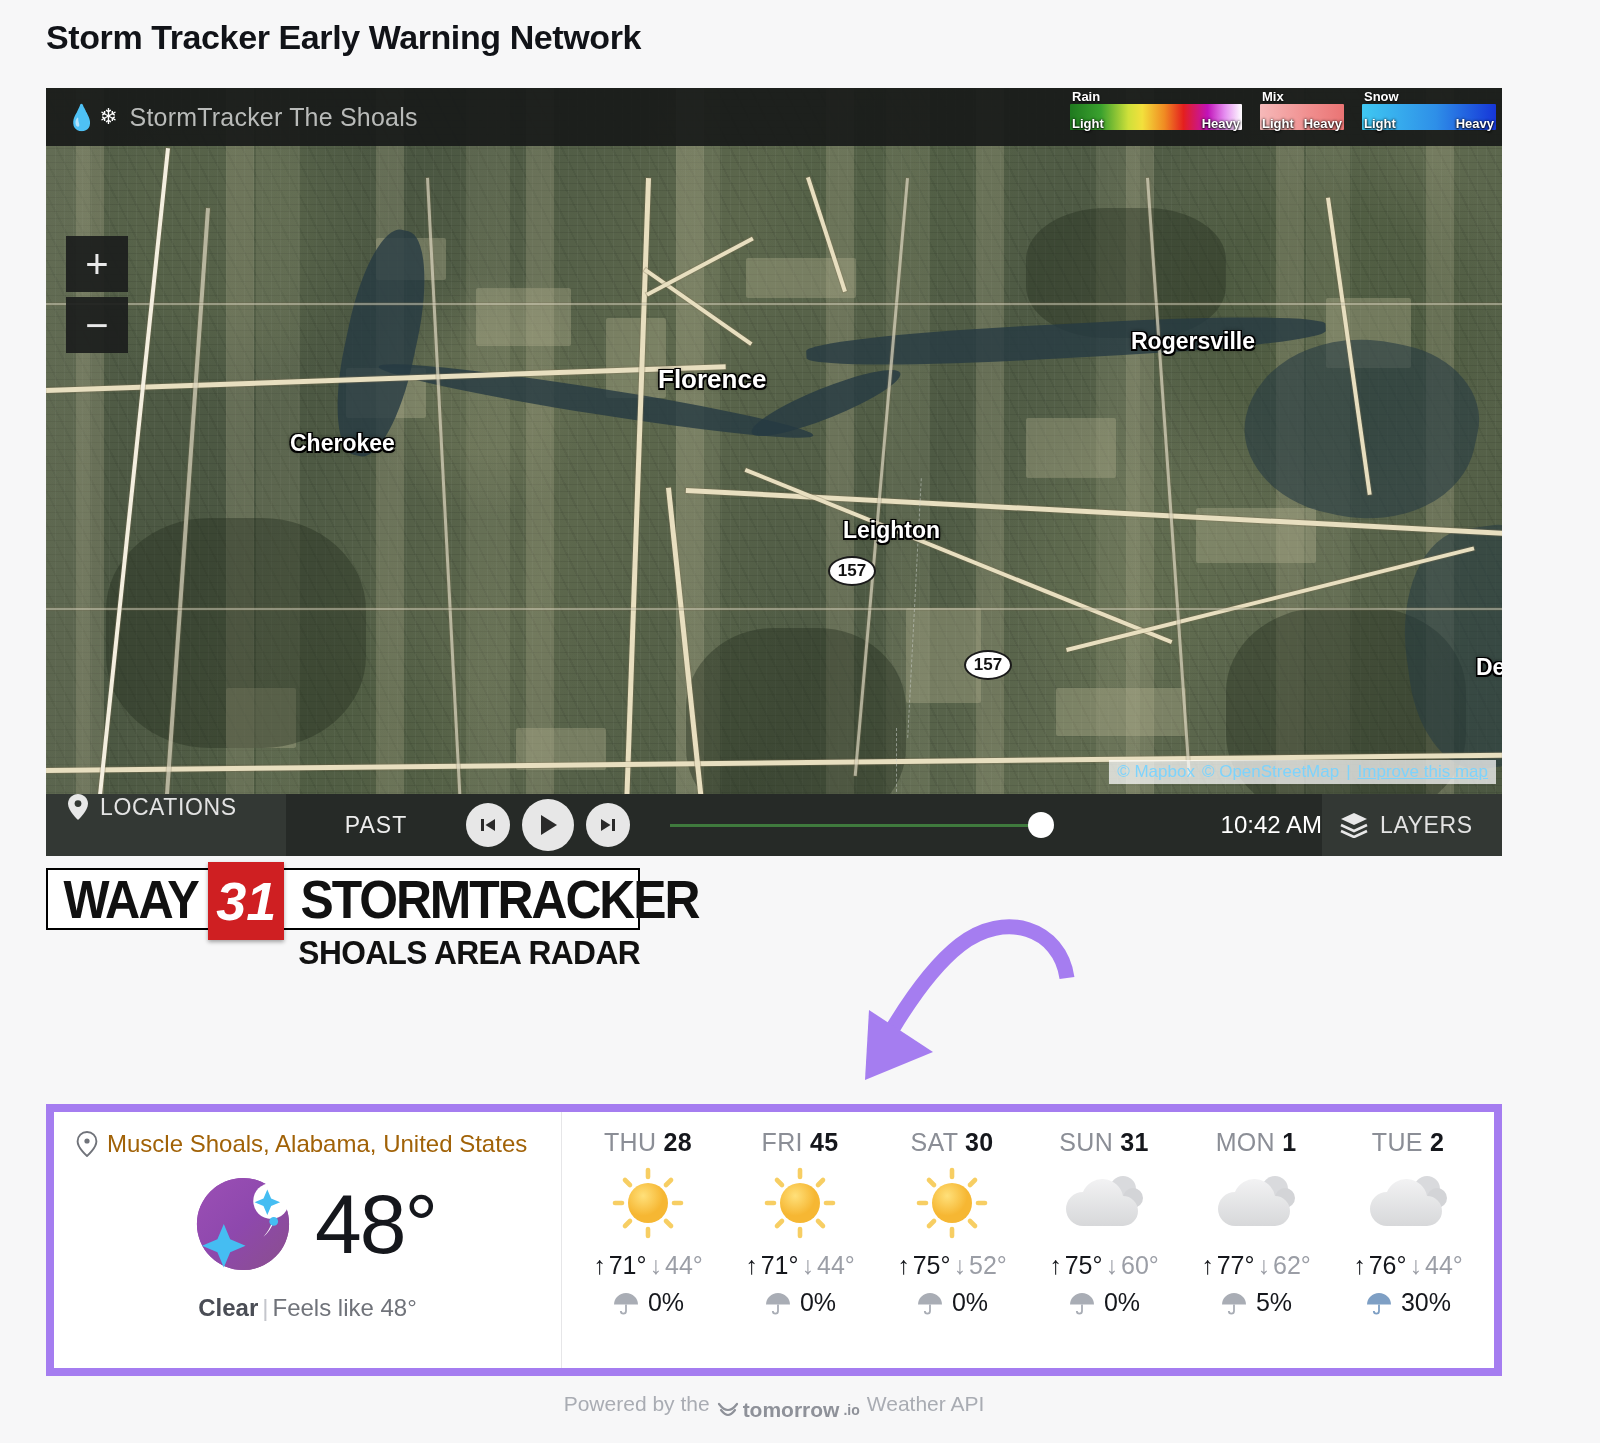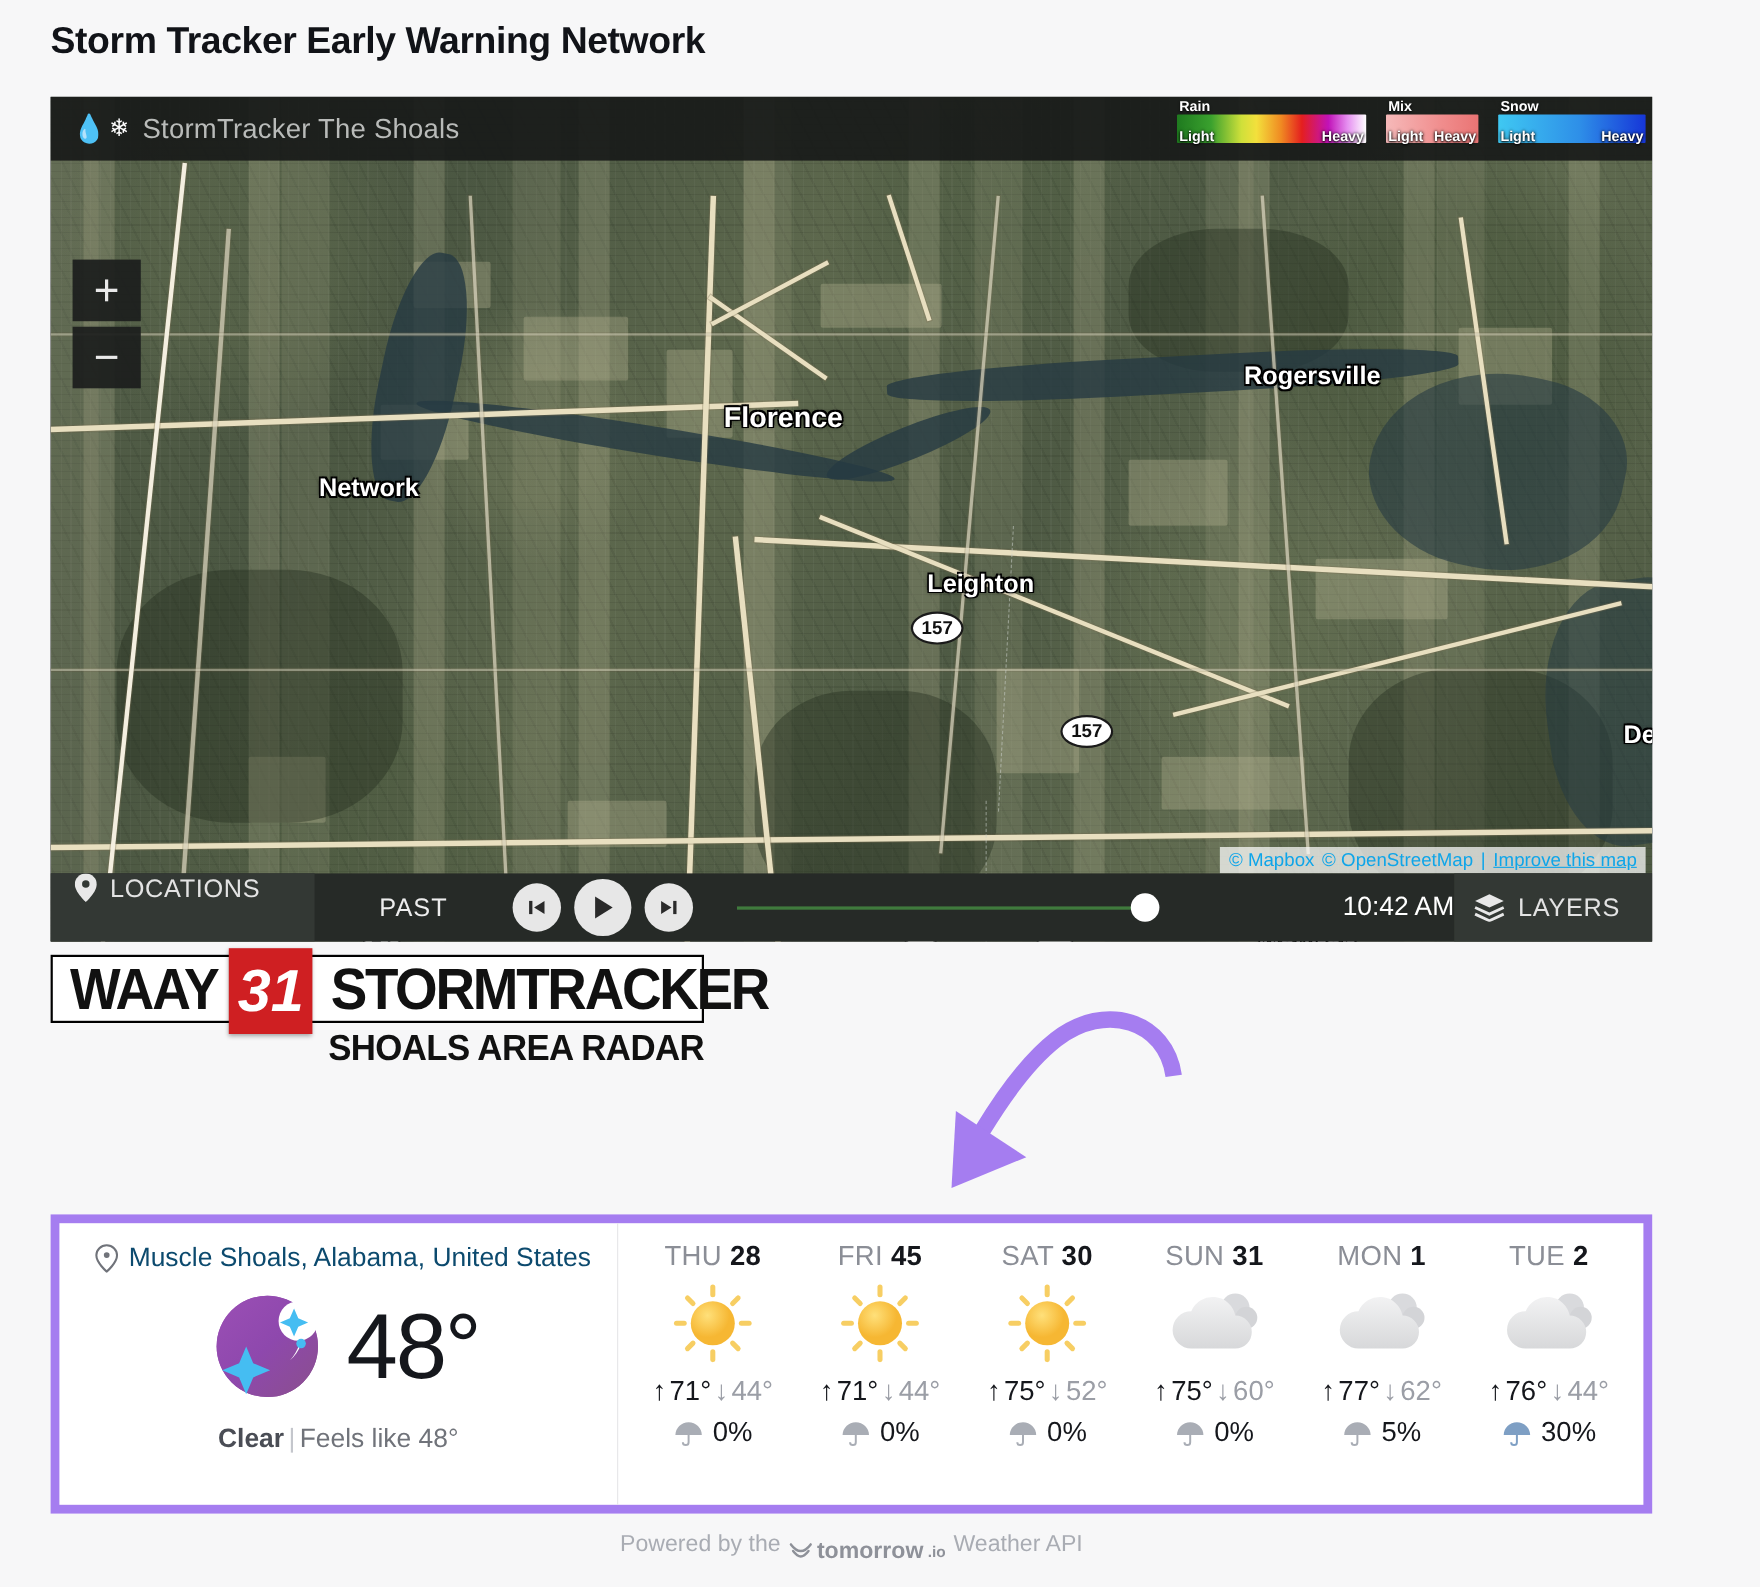--- a/index.html
+++ b/index.html
@@ -431,7 +431,7 @@
     <div class="county-line" style="left:850px;top:640px;height:150px;"></div>
 
     <div class="place" style="left:612px;  top:276px; font-size:26px;">Florence</div>
-    <div class="place" style="left:244px;  top:342px; font-size:23px;">Network</div>
+    <div class="place" style="left:244px;  top:342px; font-size:23px;">Cherokee</div>
     <div class="place" style="left:1085px; top:240px; font-size:23px;">Rogersville</div>
     <div class="place" style="left:797px;  top:429px; font-size:23px;">Leighton</div>
     <div class="place" style="left:540px;  top:718px; font-size:23px;">Russellville</div>

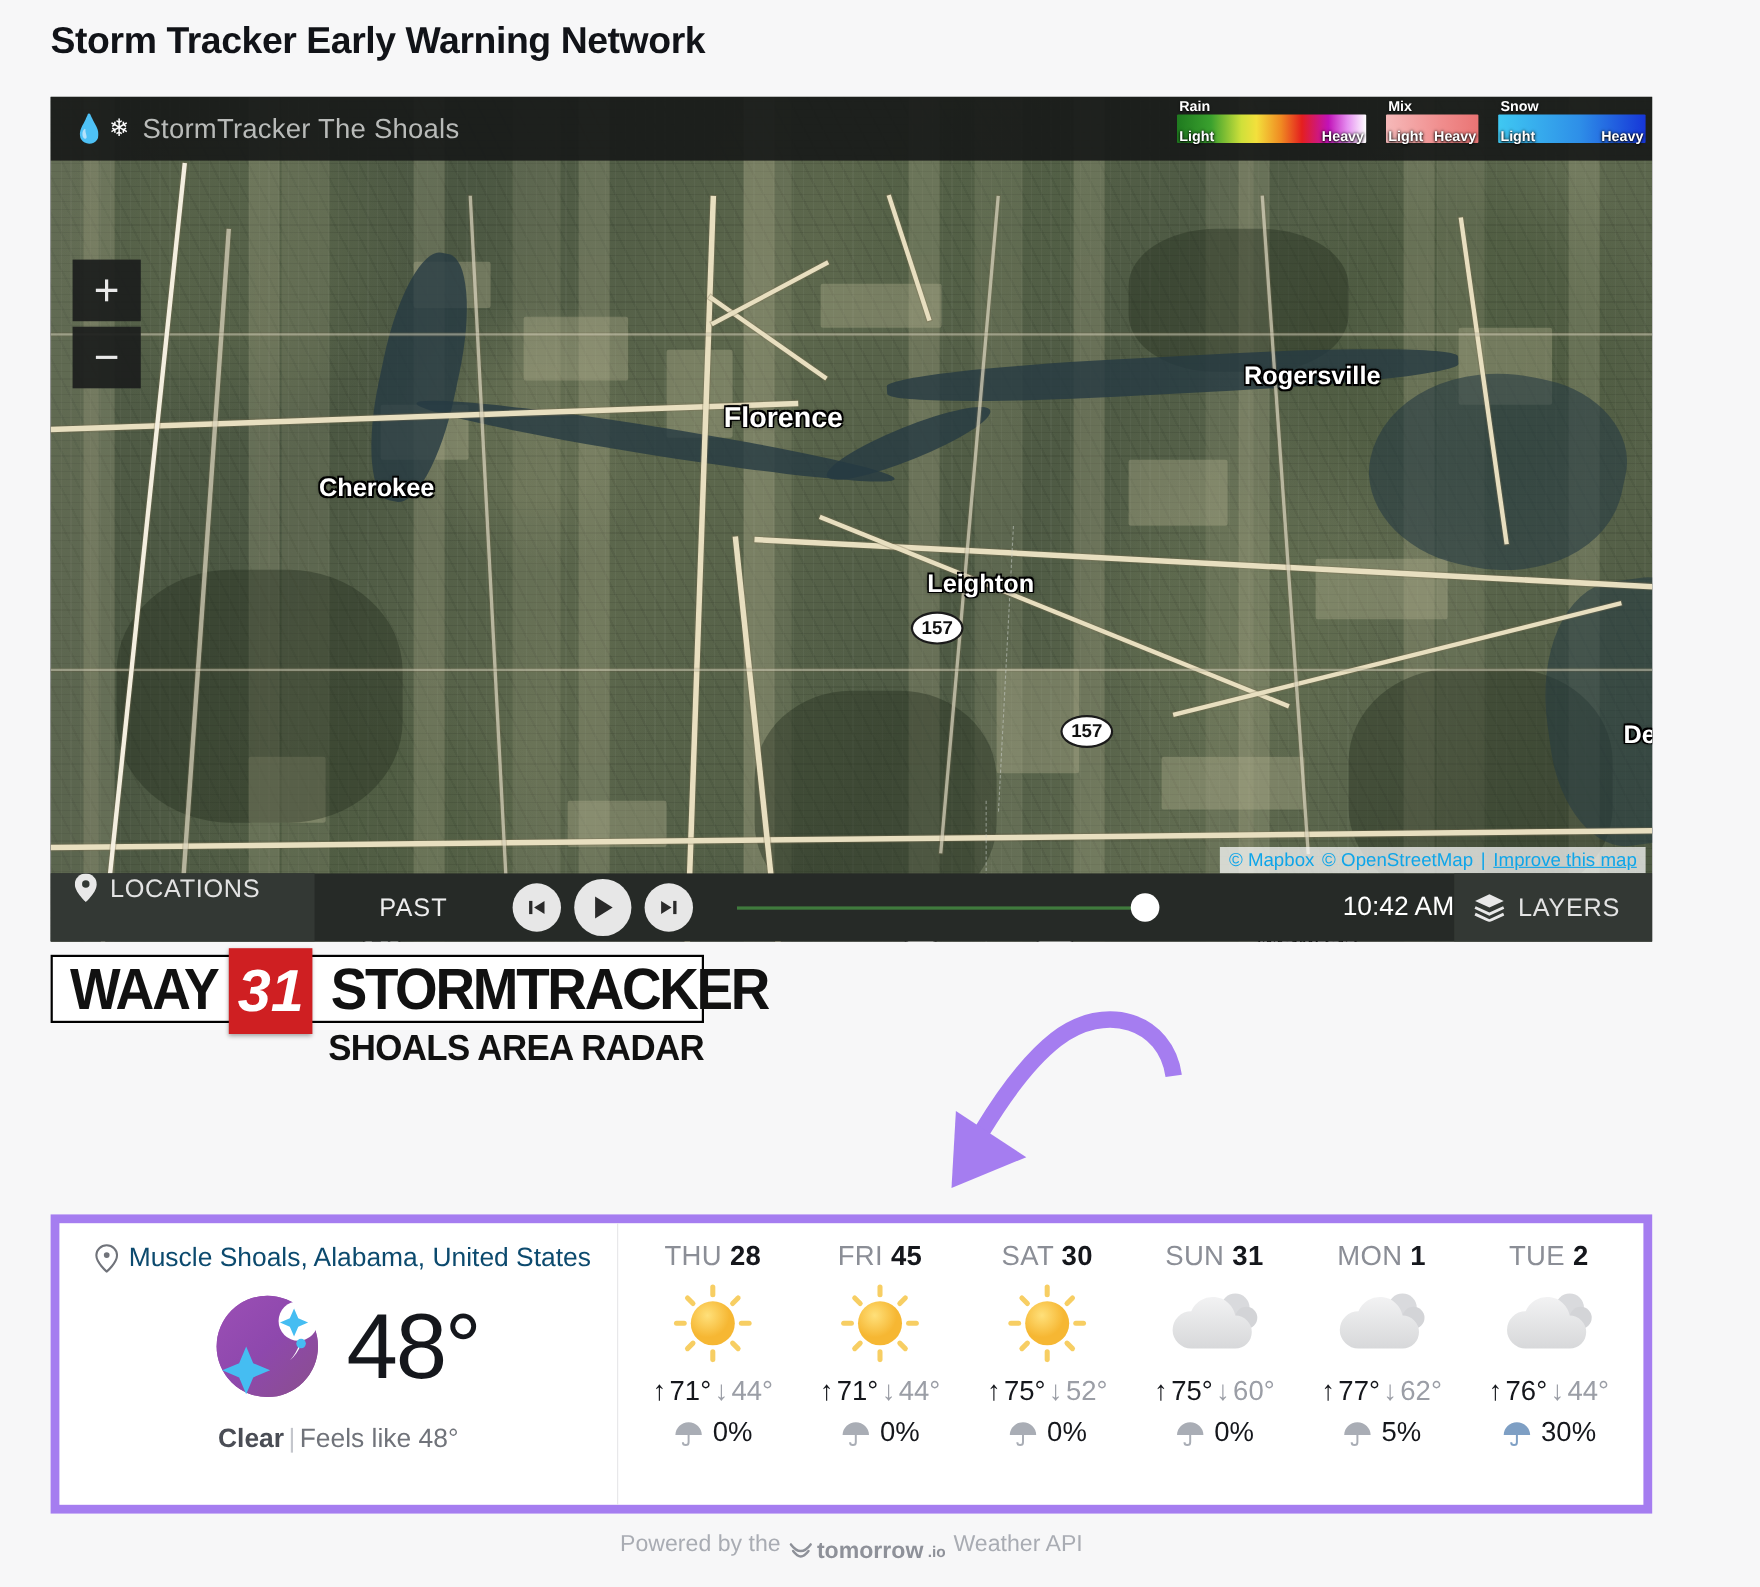--- a/index.html
+++ b/index.html
@@ -169,9 +169,9 @@
 
   
   .attrib {
-    position: absolute; right: 6px; bottom: 62px;
+    position: absolute; right: 6px; bottom: 72px;
     background: rgba(255,255,255,.72);
-    color: #0ea5e9;
+    color: #7dd3fc;
     font-size: 17px;
     padding: 2px 8px;
     display: flex; gap: 7px; align-items: center;

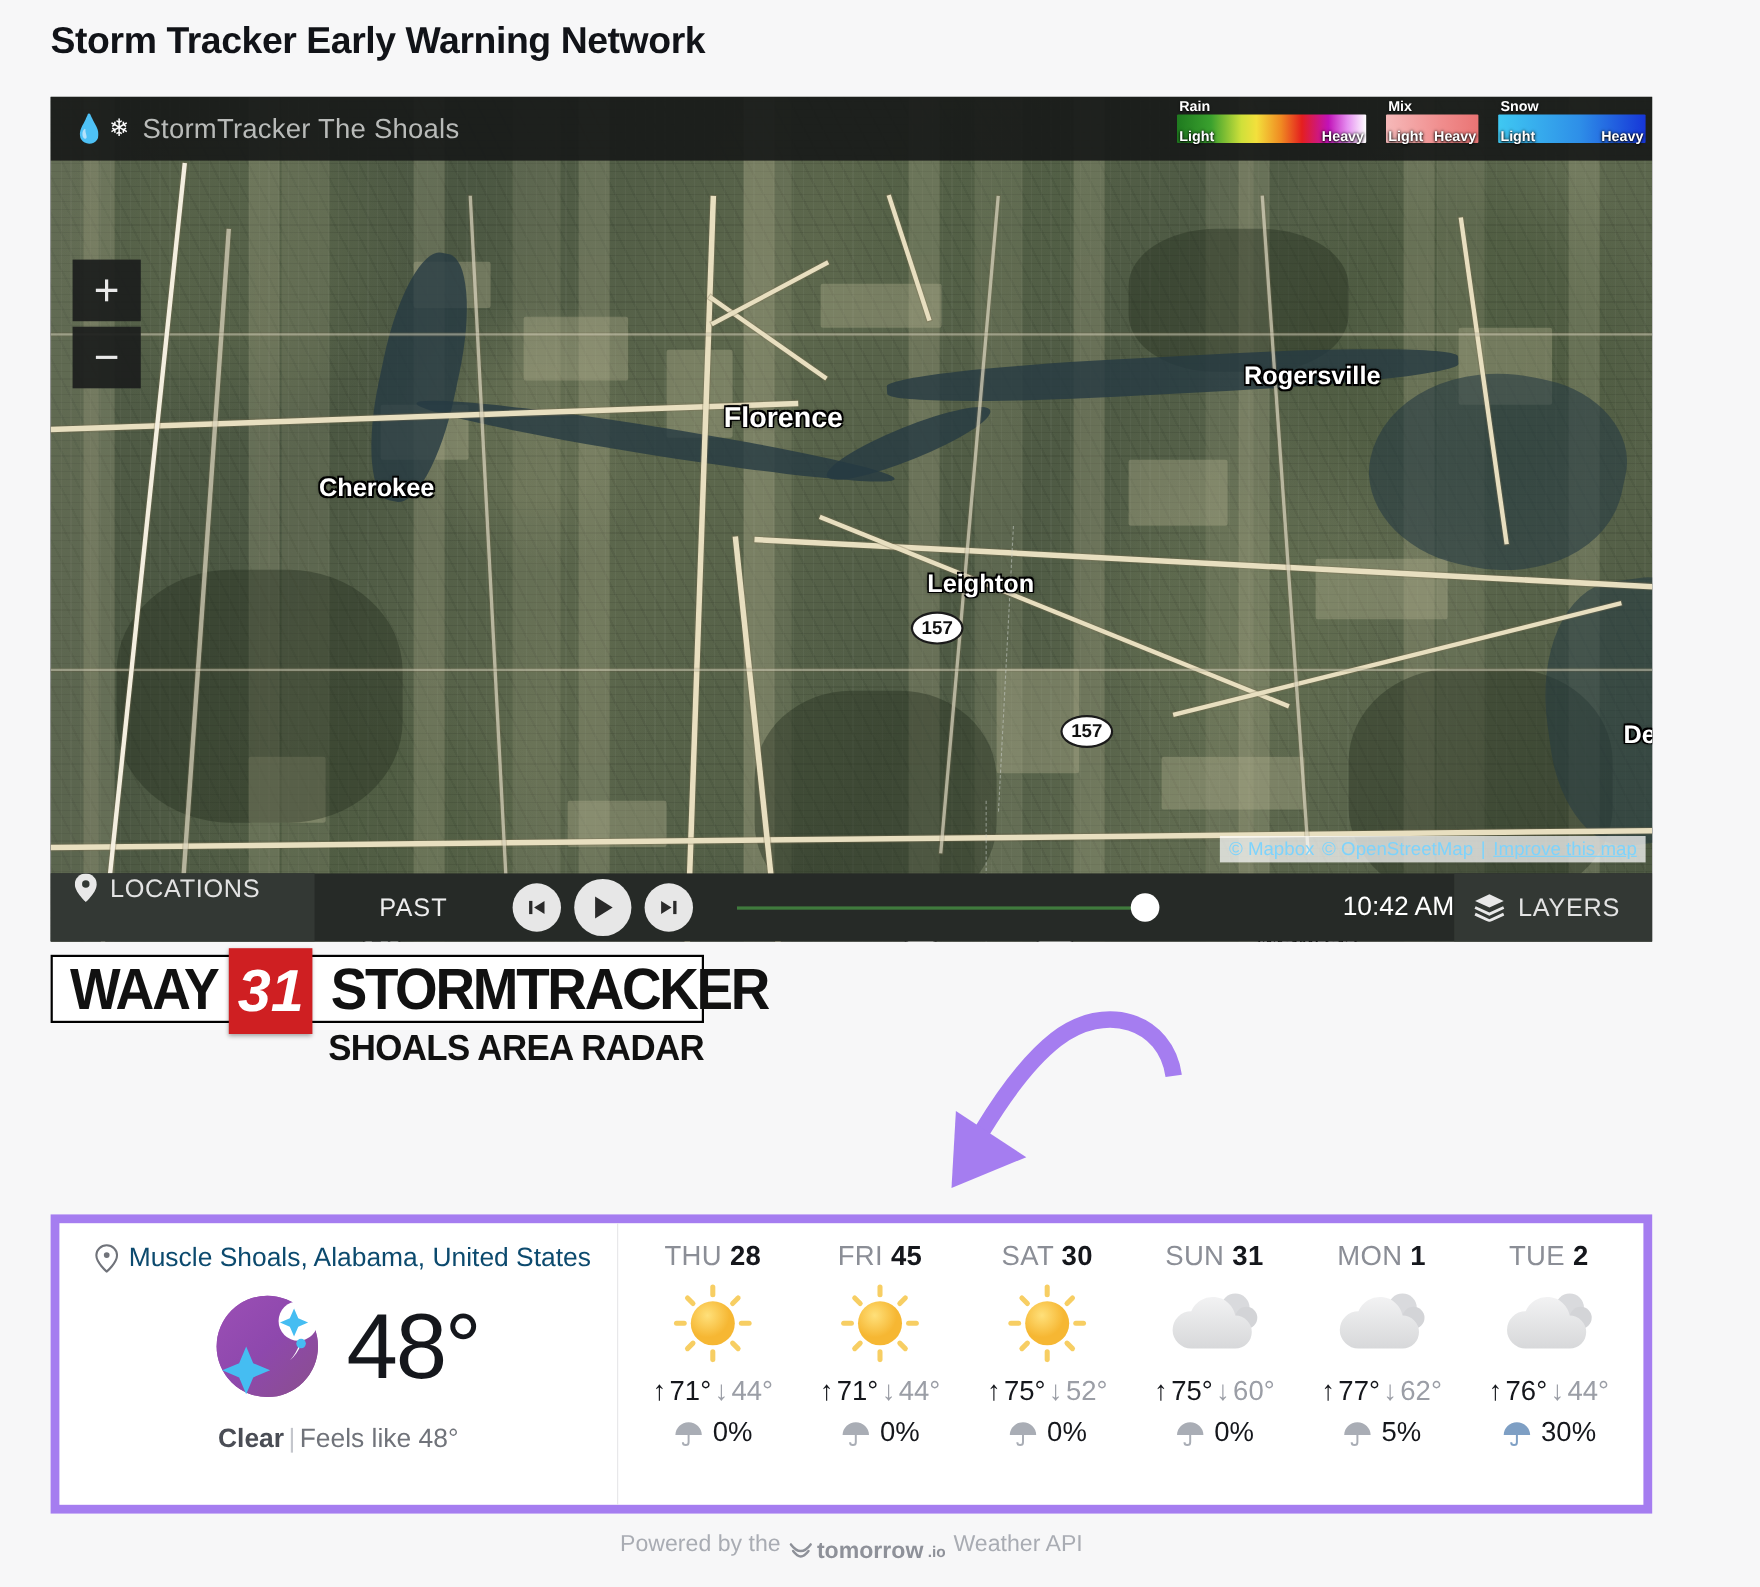--- a/index.html
+++ b/index.html
@@ -310,8 +310,8 @@
   .wx-loc {
     display: flex; align-items: center; gap: 9px;
     align-self: flex-start;
-    padding-left: 32px;
-    color: #0c4a6e;
+    padding-left: 22px;
+    color: #a16207;
     font-size: 24px;
   }
   .wx-now {

